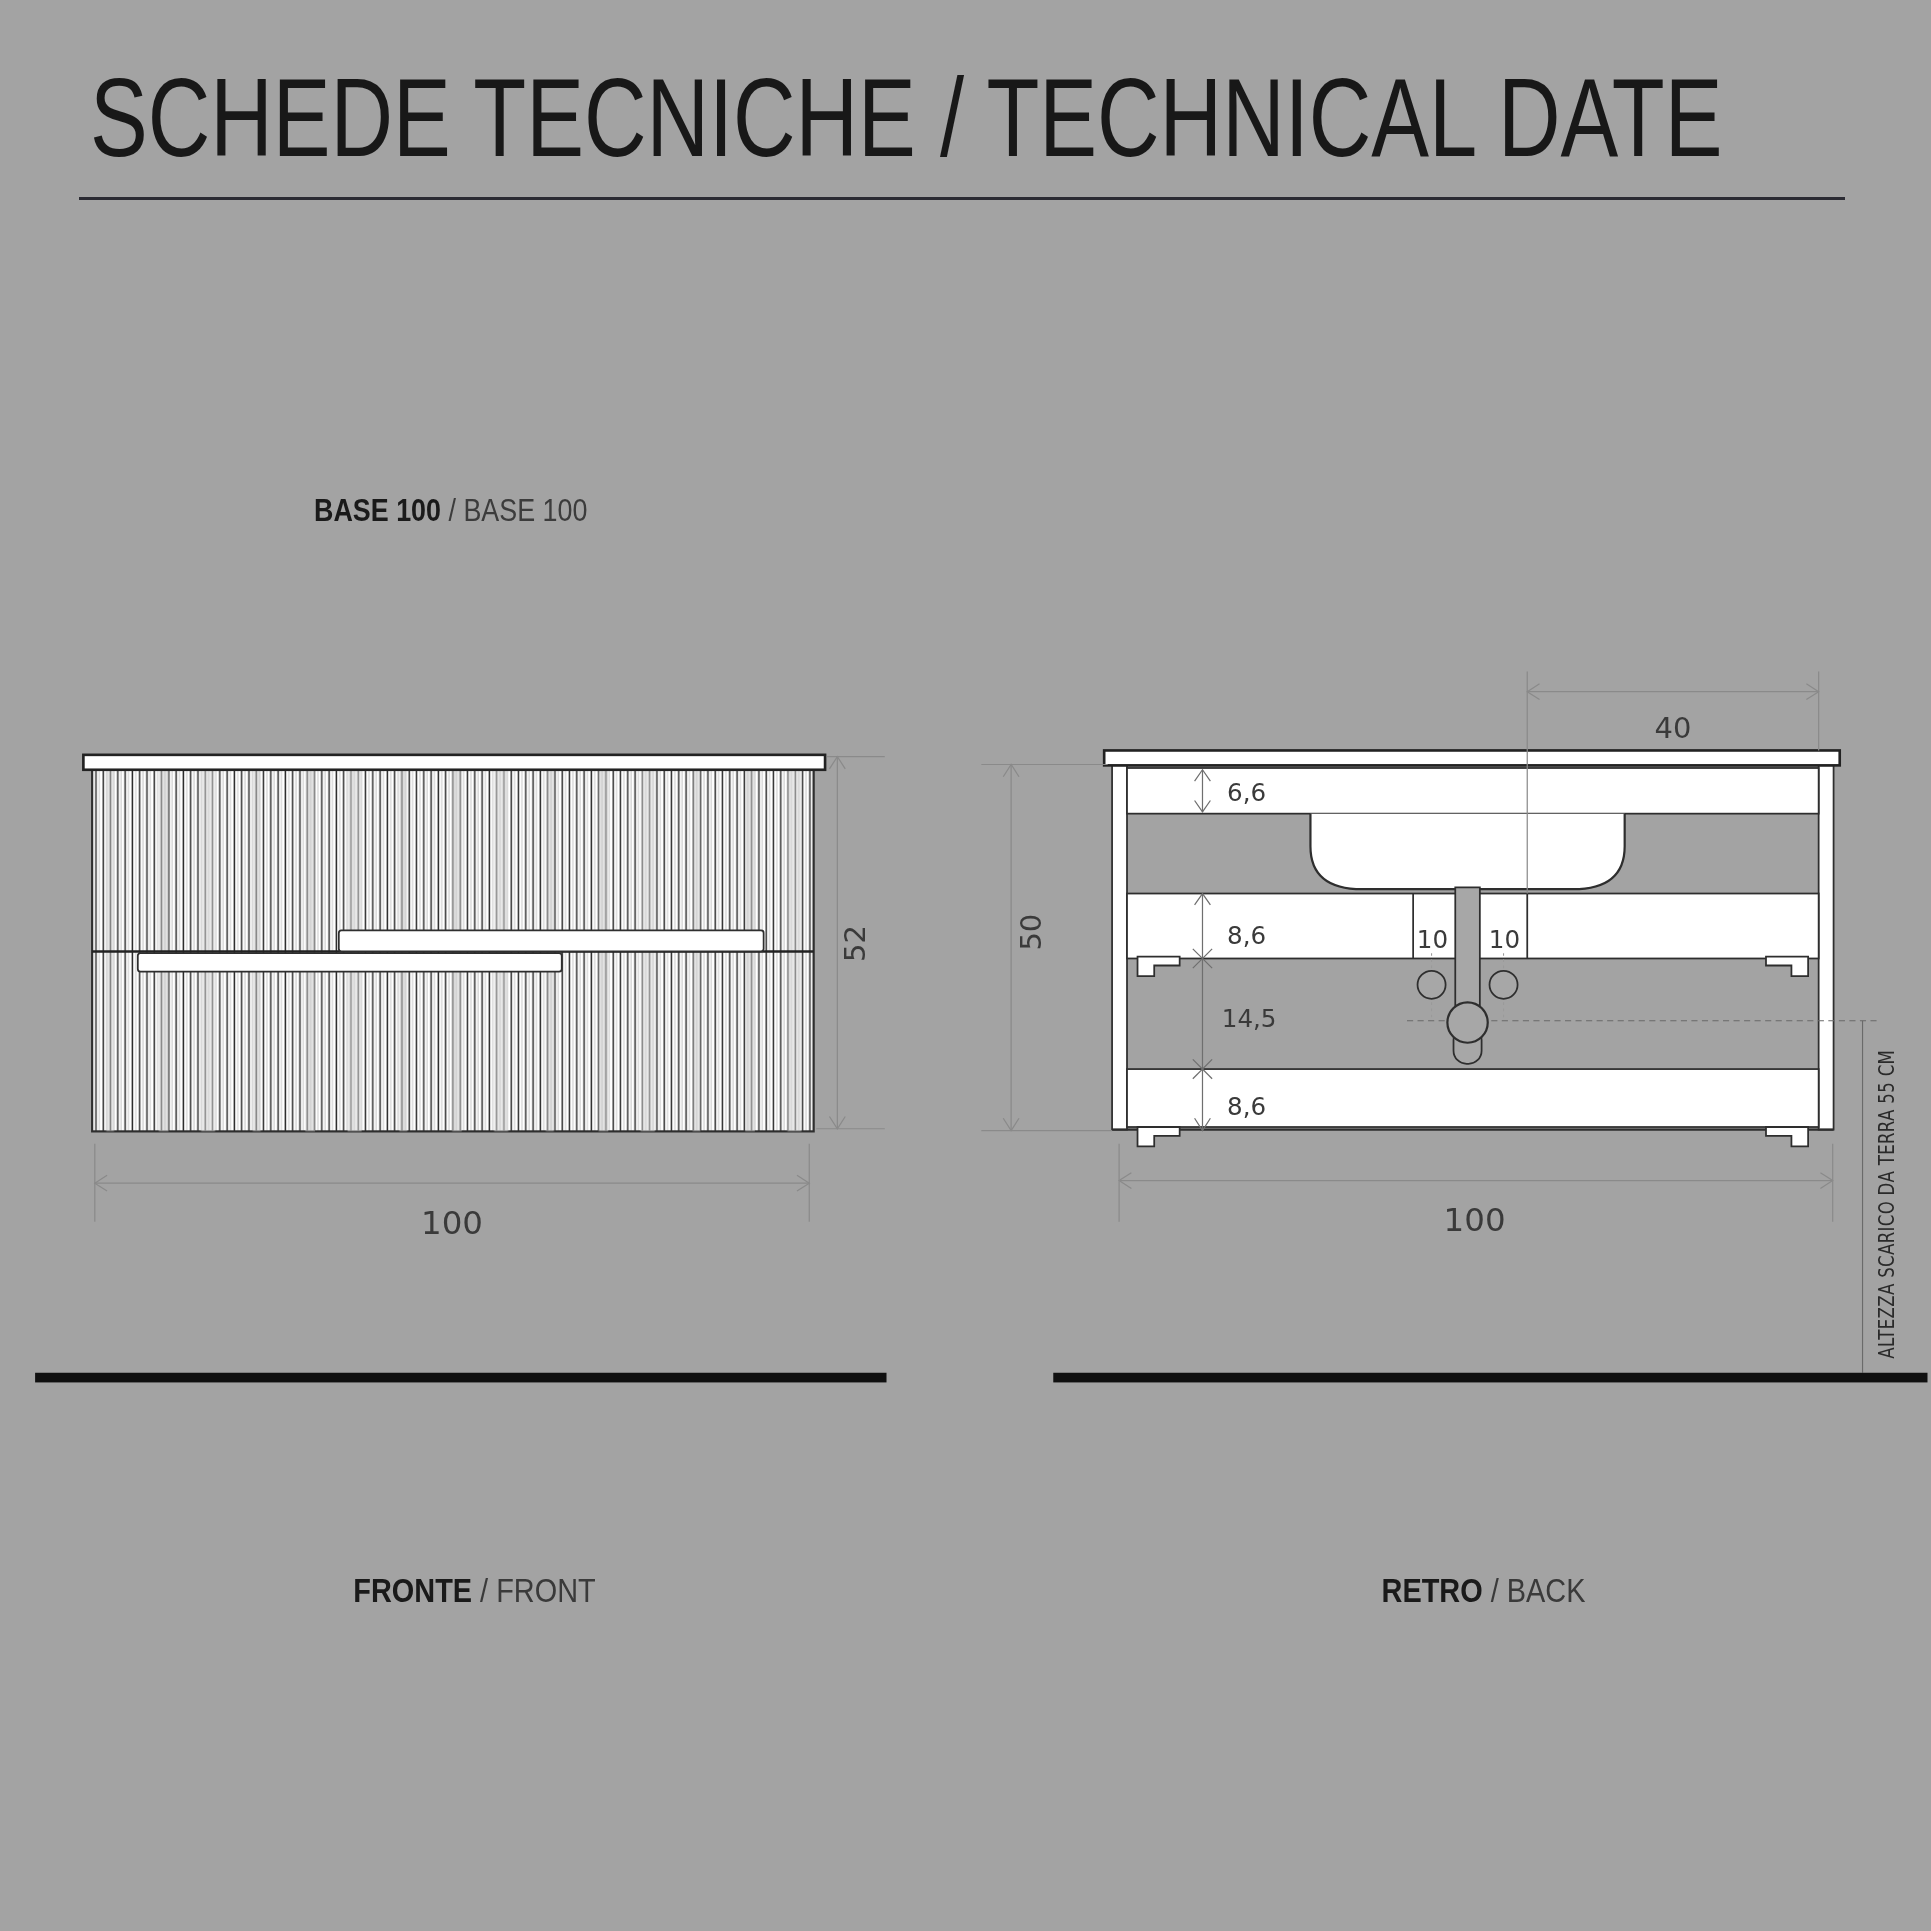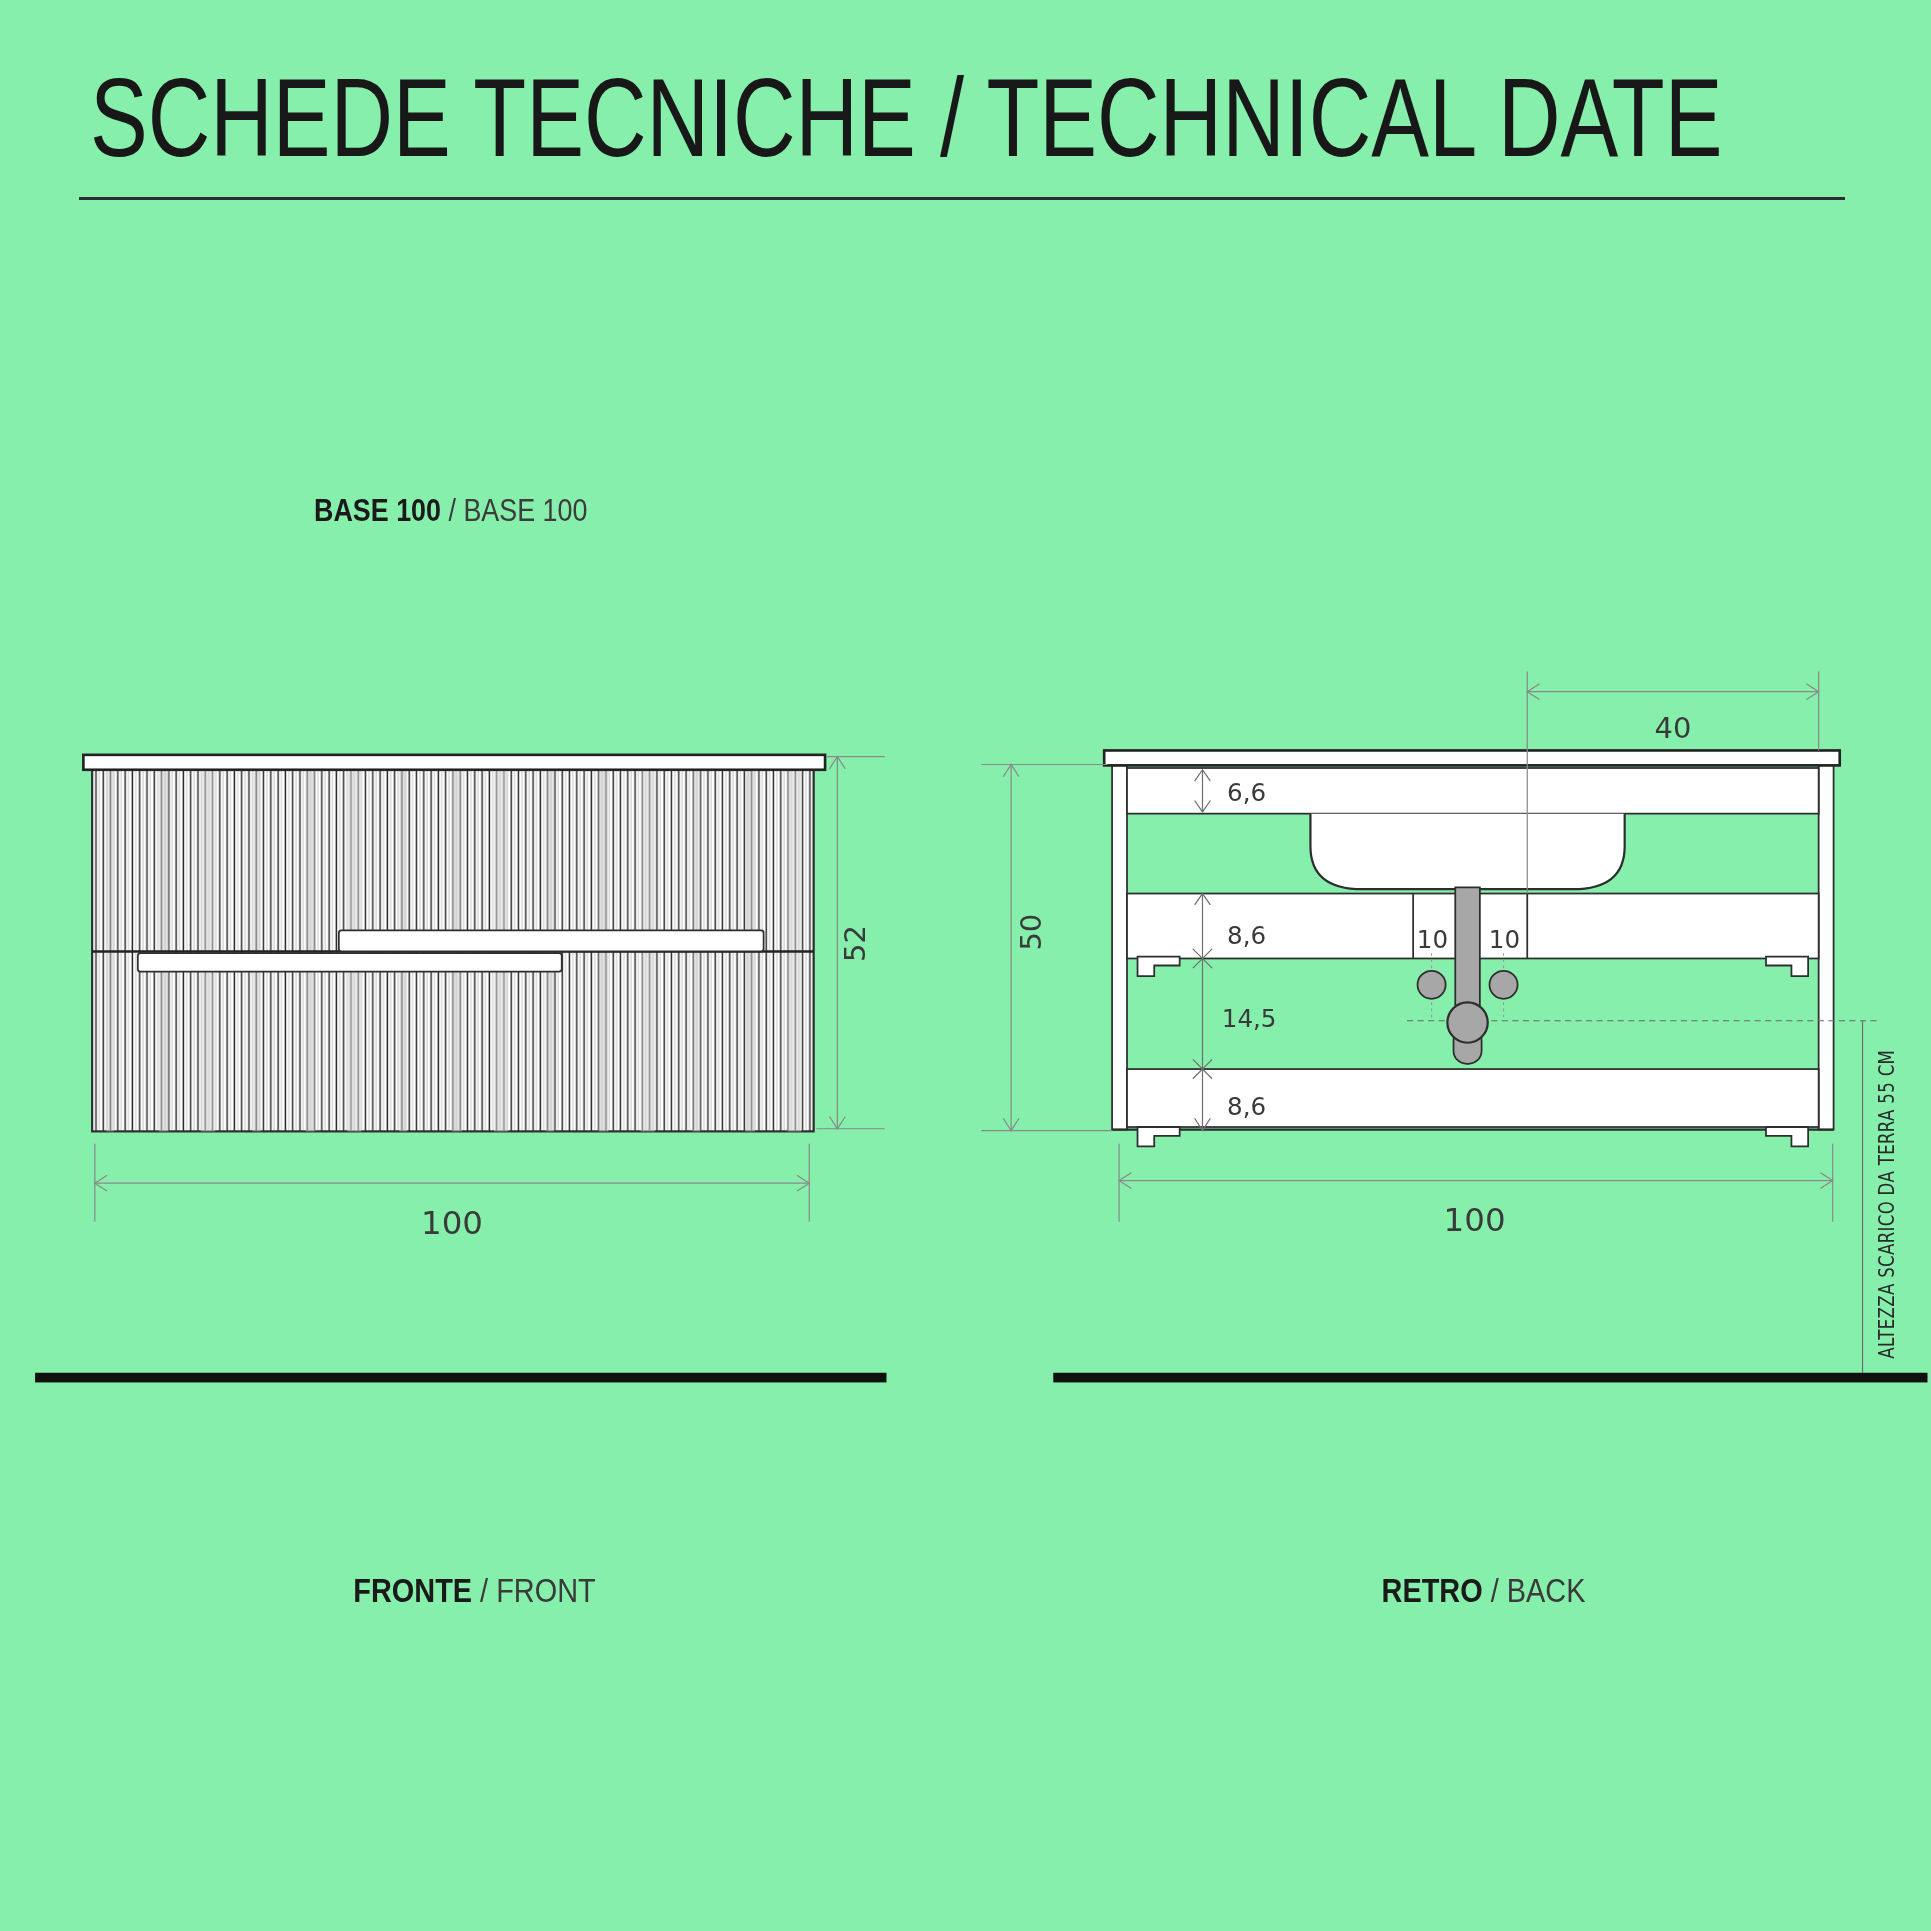--- a/index.html
+++ b/index.html
@@ -3,7 +3,7 @@
 <meta charset="utf-8">
 <style>
   html,body{margin:0;padding:0;background:#ffffff;}
-  .page{position:relative;width:1931px;height:1931px;background:#86efac;overflow:hidden;
+  .page{position:relative;width:1931px;height:1931px;background:#a3a3a3;overflow:hidden;
         font-family:"Liberation Sans",sans-serif;color:#1d1d1d;}
   .title{position:absolute;left:90px;top:54px;font-size:111px;font-weight:500;
          letter-spacing:0px;white-space:nowrap;transform:scaleX(0.78);transform-origin:left top;

